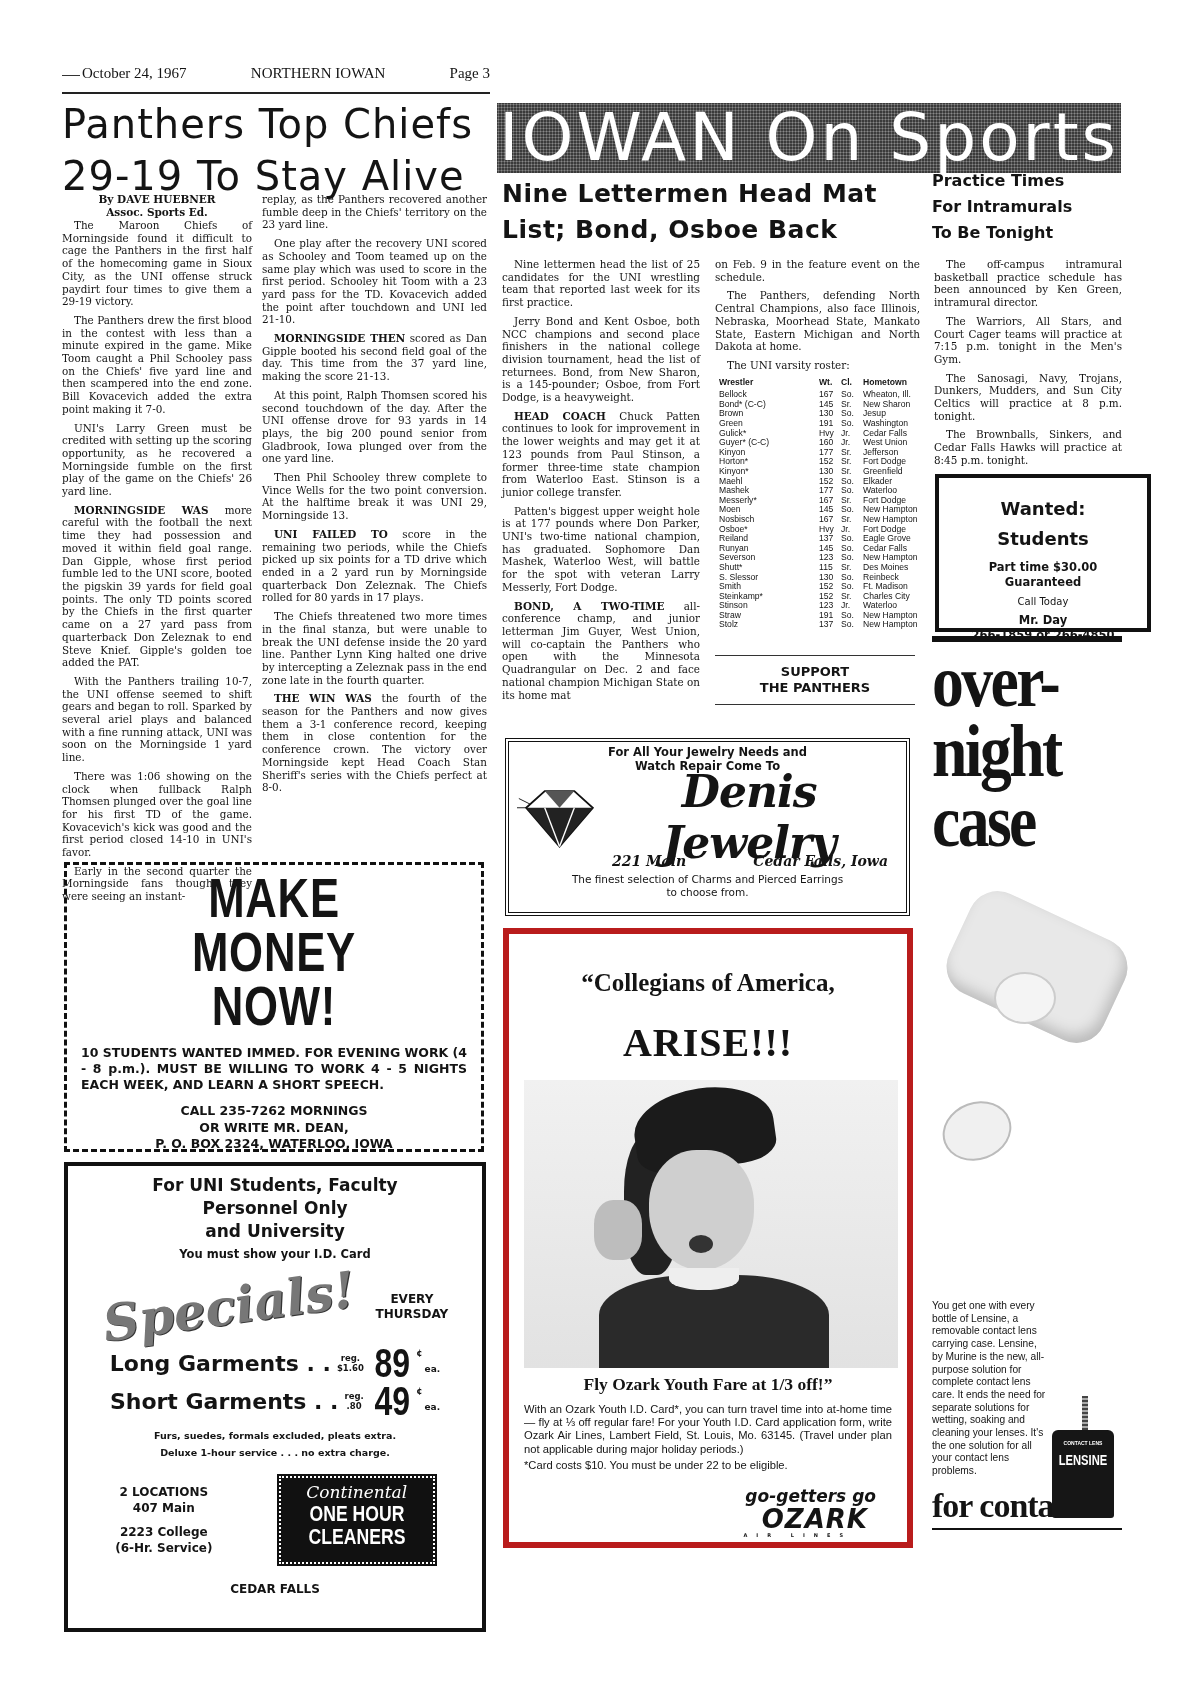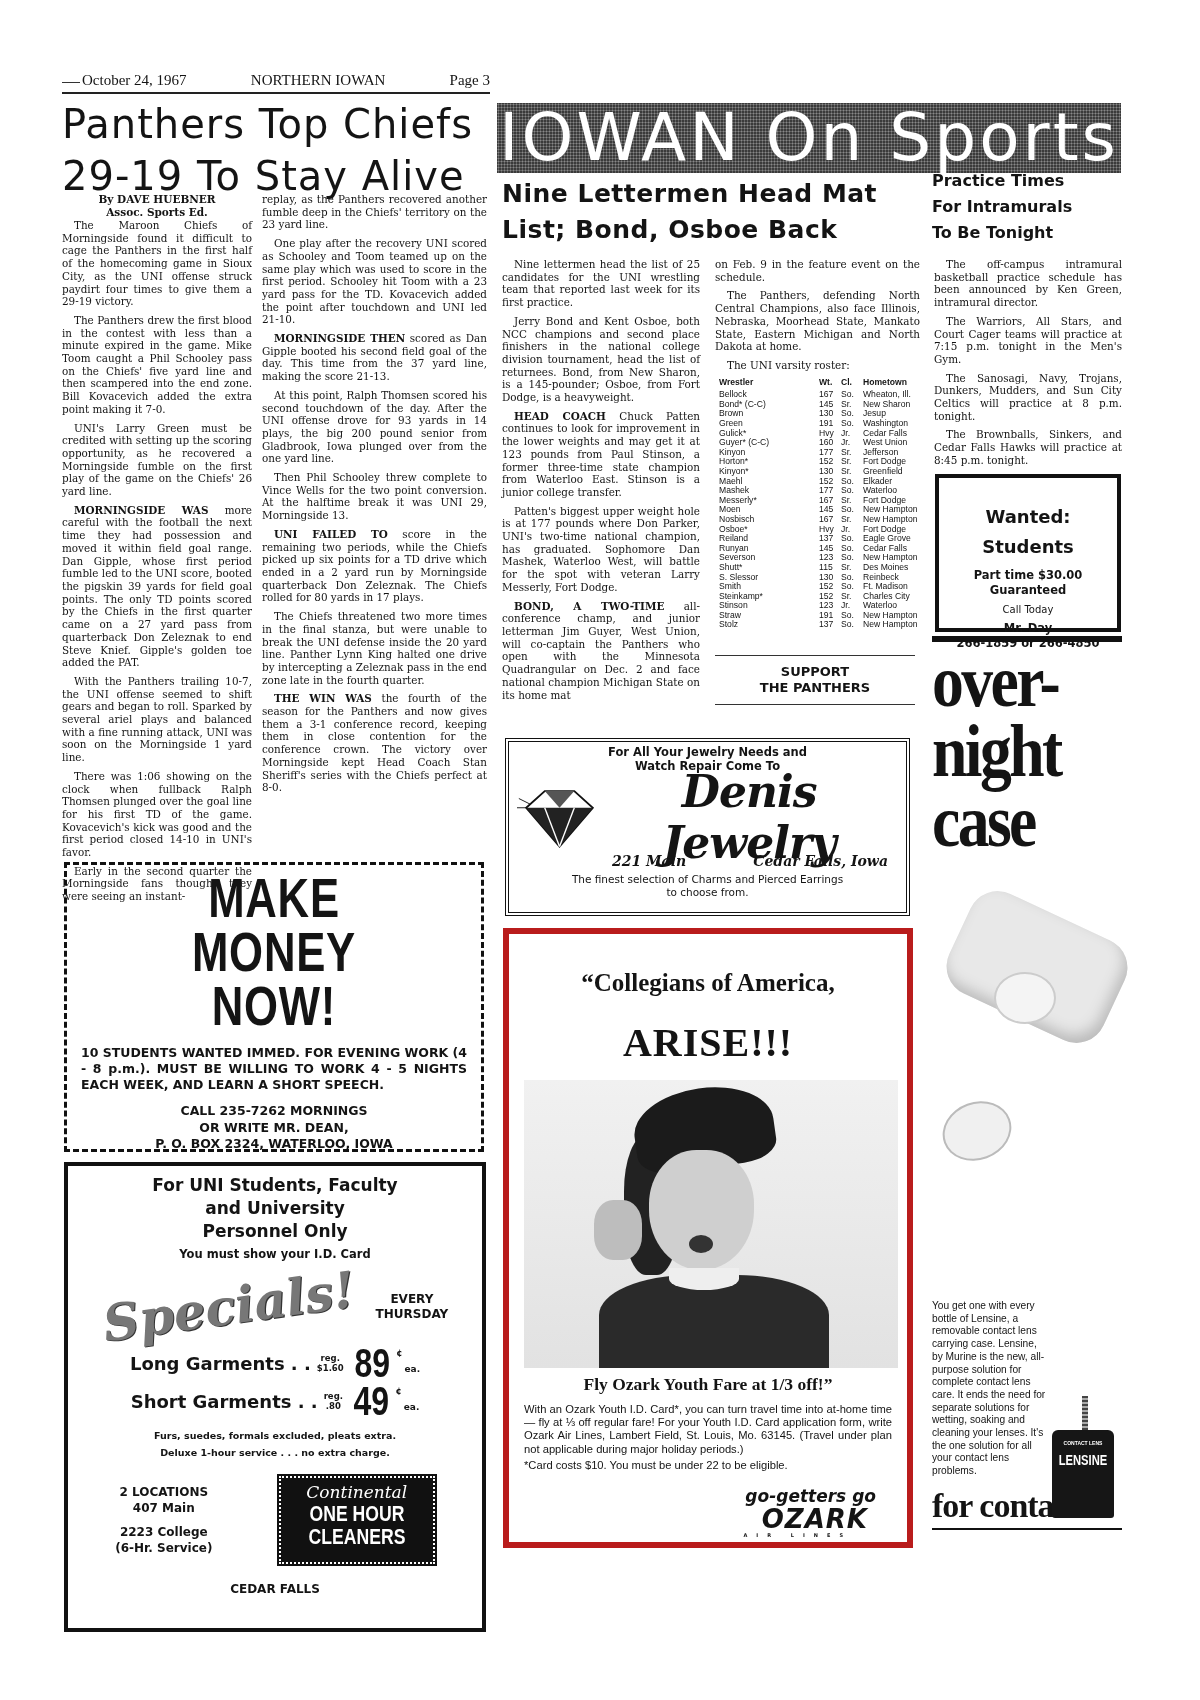--- a/index.html
+++ b/index.html
@@ -9,7 +9,7 @@
   .abs { position: absolute; }
 
   
-  .masthead { left: 62px; top: 70px; width: 428px; height: 24px; border-bottom: 2px solid #222; display: flex; justify-content: space-between; align-items: flex-end; font-family: "Liberation Serif", serif; font-size: 15px; padding-bottom: 3px; }
+  .masthead { left: 62px; top: 70px; width: 428px; height: 24px; border-bottom: 2px solid #222; display: flex; justify-content: space-between; align-items: flex-end; font-family: "Liberation Serif", serif; font-size: 15px; padding-bottom: 10px; }
   .masthead .date { padding-left: 20px; position: relative; }
   .masthead .date::before { content: ""; position: absolute; left: 0; top: 10px; width: 18px; border-top: 1px solid #333; }
 

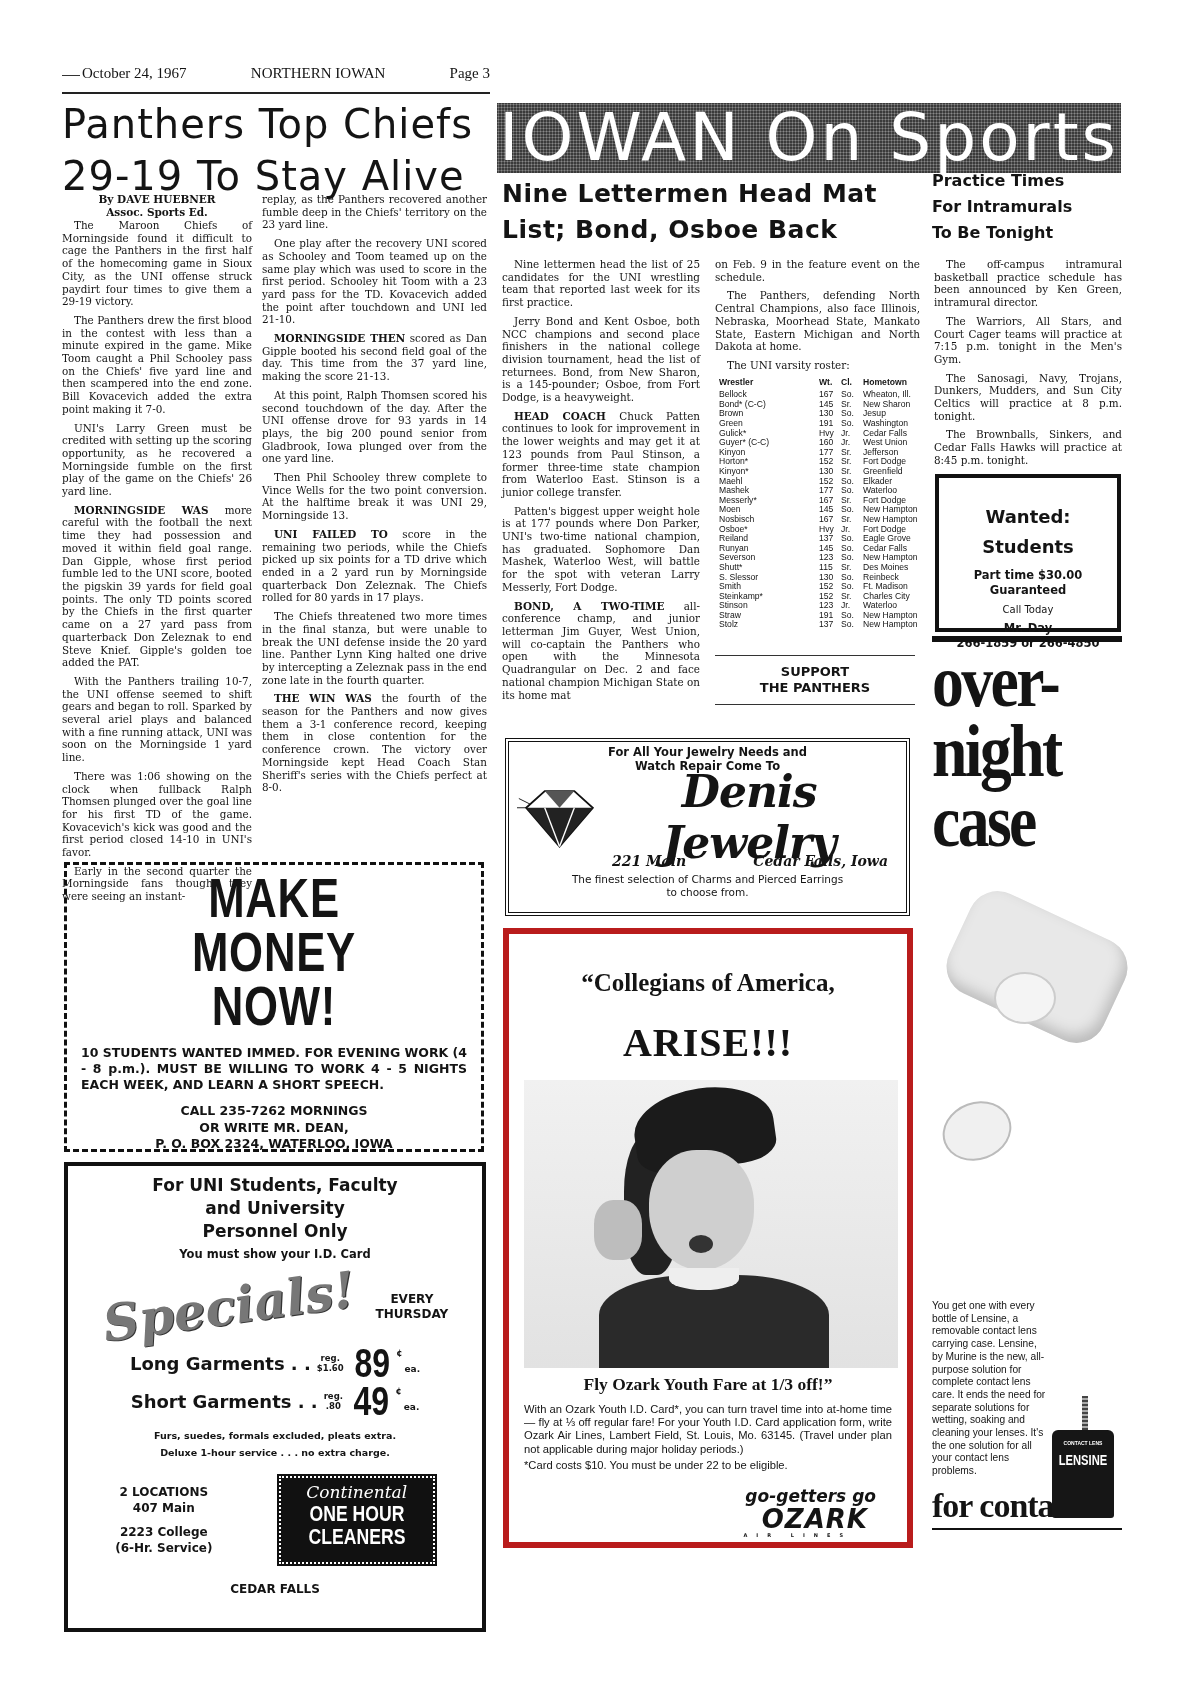--- a/index.html
+++ b/index.html
@@ -93,7 +93,7 @@
   .ozark .brand { text-align: right; font-family: "DejaVu Sans", sans-serif; font-style: italic; font-weight: bold; font-size: 26px; letter-spacing: 1px; padding-right: 24px; line-height: 26px; }
   .ozark .airlines { text-align: right; font-family: "DejaVu Sans", sans-serif; font-size: 5px; letter-spacing: 9px; padding-right: 40px; font-weight: bold; }
 
-  .wanted { left: 935px; top: 474px; width: 186px; height: 158px; border: 4px solid #111; text-align: center; padding-top: 24px; }
+  .wanted { left: 935px; top: 474px; width: 216px; height: 158px; border: 4px solid #111; text-align: center; padding-top: 16px; }
   .wanted .h { font-family: "DejaVu Sans", sans-serif; font-weight: bold; font-size: 18px; line-height: 30px; }
   .wanted .b { font-family: "DejaVu Sans", sans-serif; font-weight: bold; font-size: 11.5px; line-height: 15px; margin-top: 6px; }
   .wanted .c { font-family: "DejaVu Sans", sans-serif; font-size: 10px; margin-top: 6px; }

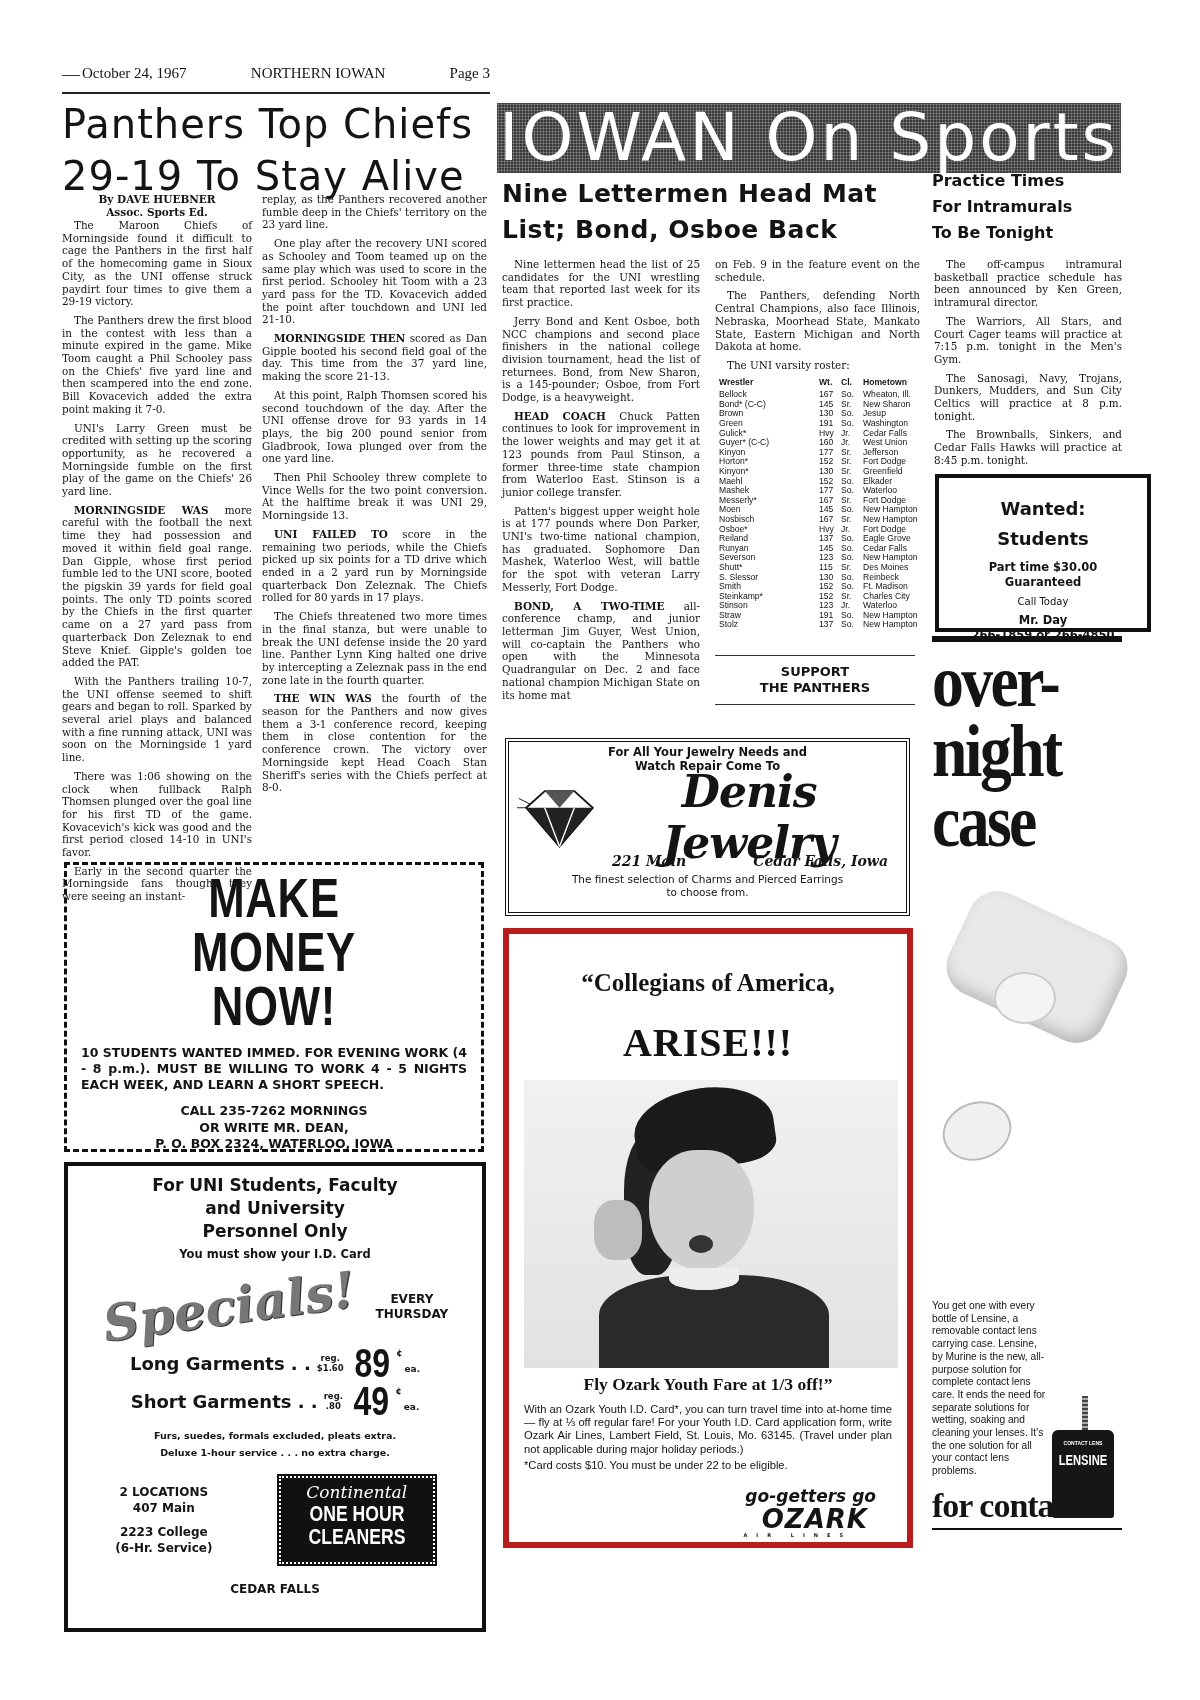--- a/index.html
+++ b/index.html
@@ -373,8 +373,8 @@
 
 <div class="abs cleaners">
   <div class="h">For UNI Students, Faculty</div>
+  <div class="h">Personnel Only</div>
   <div class="h">and University</div>
-  <div class="h">Personnel Only</div>
   <div class="sub">You must show your I.D. Card</div>
   <div class="specials-row">
     <span class="specials-word">Specials!</span>

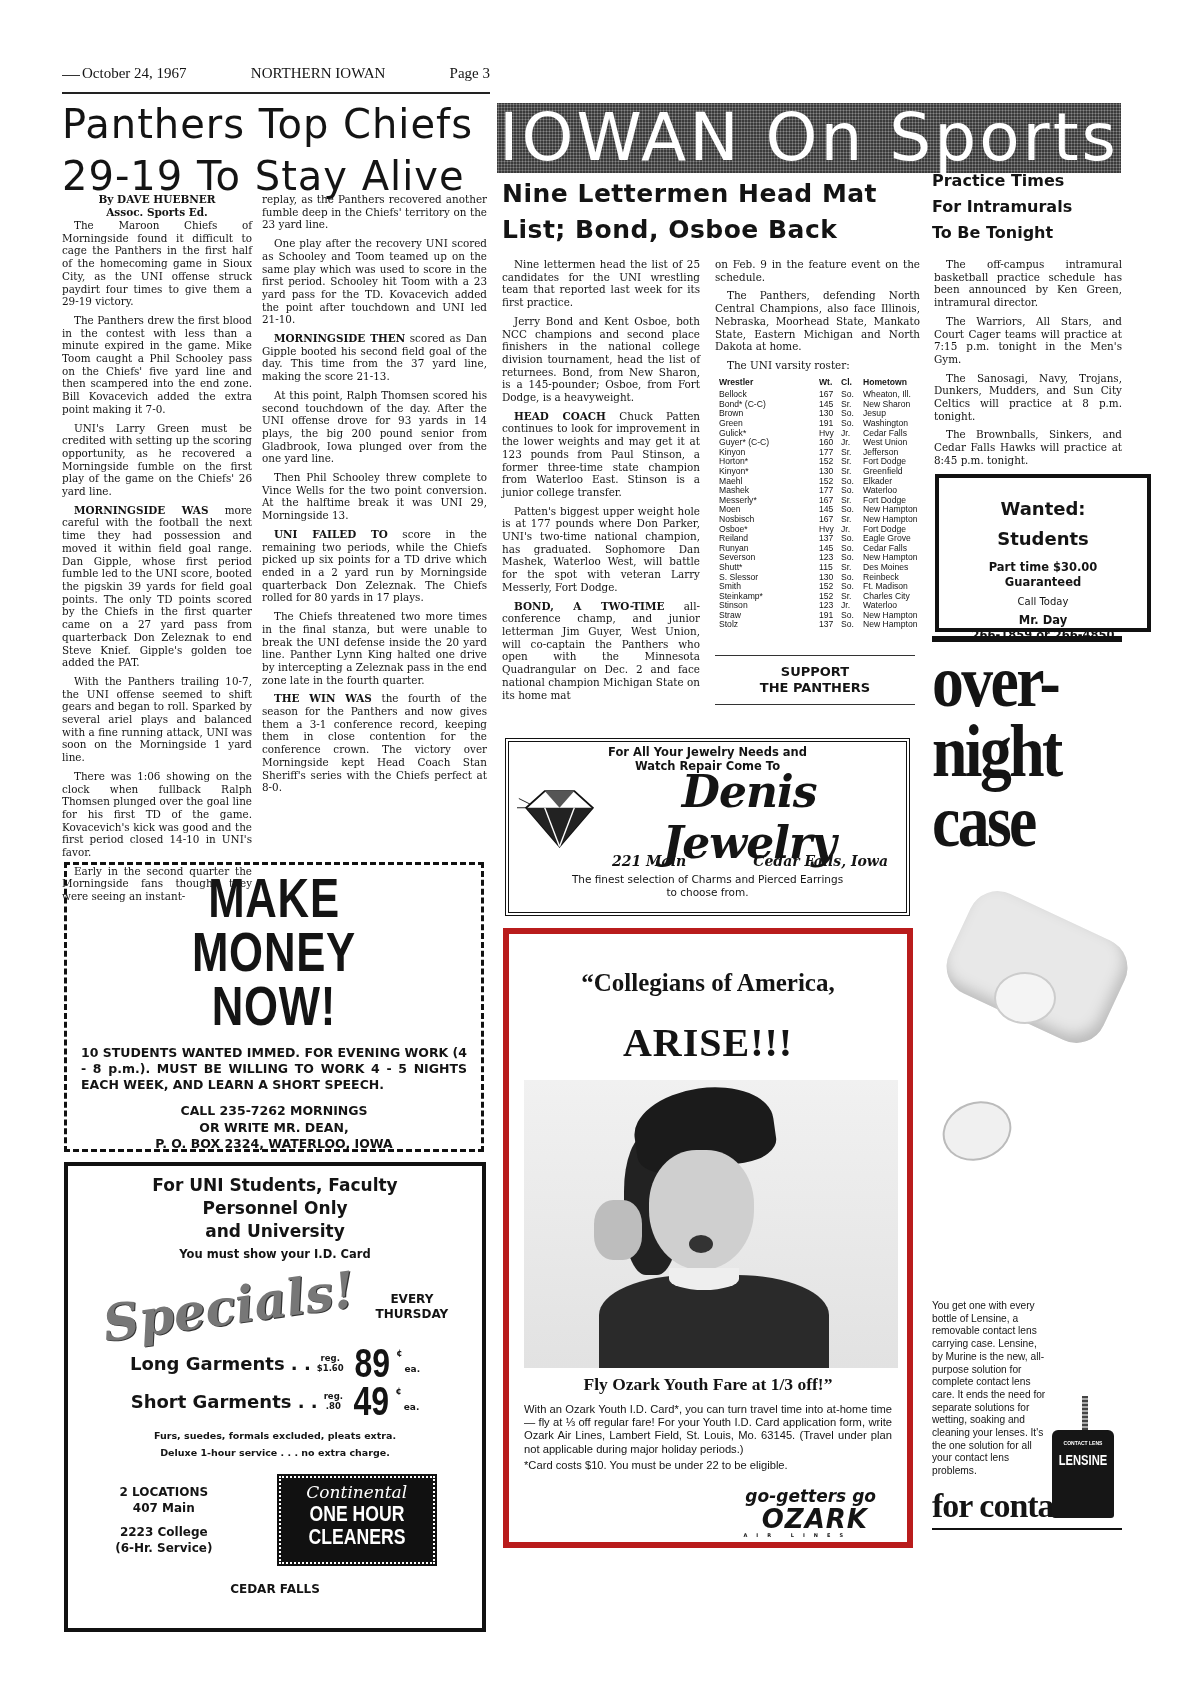--- a/index.html
+++ b/index.html
@@ -54,7 +54,7 @@
   .specials-word { font-family: "DejaVu Serif", serif; font-style: italic; font-weight: bold; font-size: 50px; color: #777; transform: rotate(-8deg); text-shadow: 1px 1px 0 #333; }
   .every { font-family: "DejaVu Sans", sans-serif; font-weight: bold; font-size: 12px; line-height: 15px; margin-left: 20px; }
   .price-row { display: flex; align-items: center; justify-content: center; height: 38px; }
-  .price-row .item { font-family: "DejaVu Sans", sans-serif; font-weight: bold; font-size: 18px; }
+  .price-row .item { font-family: "DejaVu Sans", sans-serif; font-weight: bold; font-size: 22px; }
   .price-row .reg { font-family: "DejaVu Sans", sans-serif; font-weight: bold; font-size: 8.5px; line-height: 10px; text-align: center; margin: 0 6px; }
   .price-row .price { font-family: "Liberation Sans", sans-serif; font-weight: bold; font-size: 40px; transform: scaleX(0.8); }
   .price-row .ea { font-family: "DejaVu Sans", sans-serif; font-weight: bold; font-size: 9px; margin-left: 2px; align-self: flex-end; margin-bottom: 8px; }

